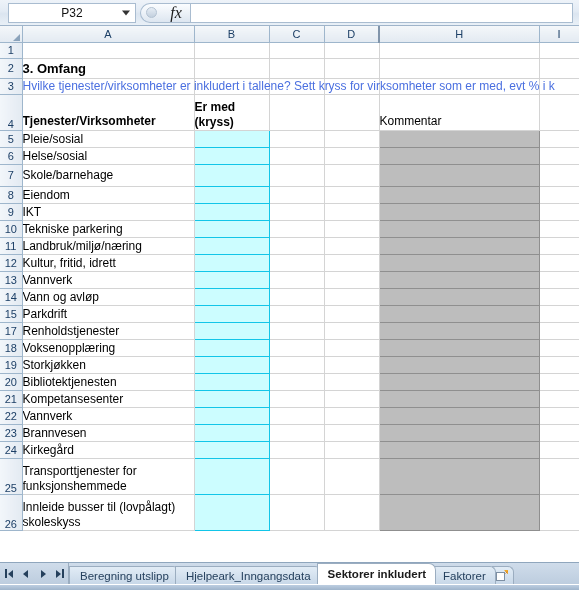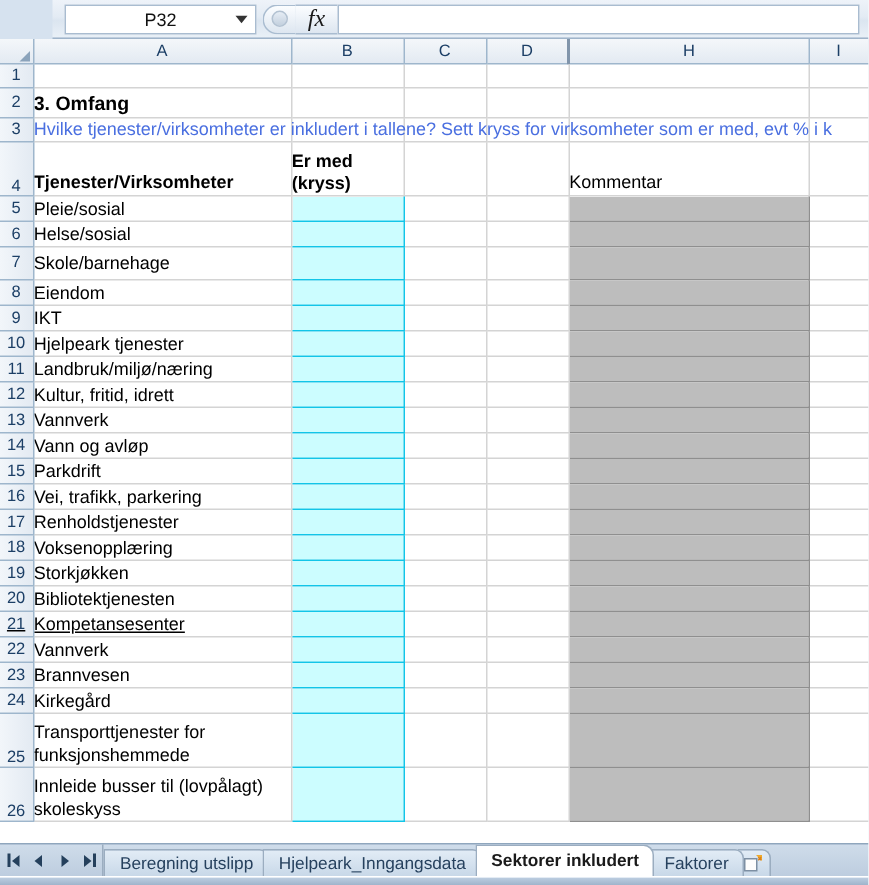--- a/index.html
+++ b/index.html
@@ -28,7 +28,6 @@
     background: linear-gradient(to bottom, #eef3f9 0%, #e3ebf4 45%, #dbe5f0 55%, #e9f0f7 100%);
     padding: 4px 2px;
     border-bottom: 1px solid #9fb4ca;
-    margin-left: 35px;
   }
   .namebox {
     width: 128px;

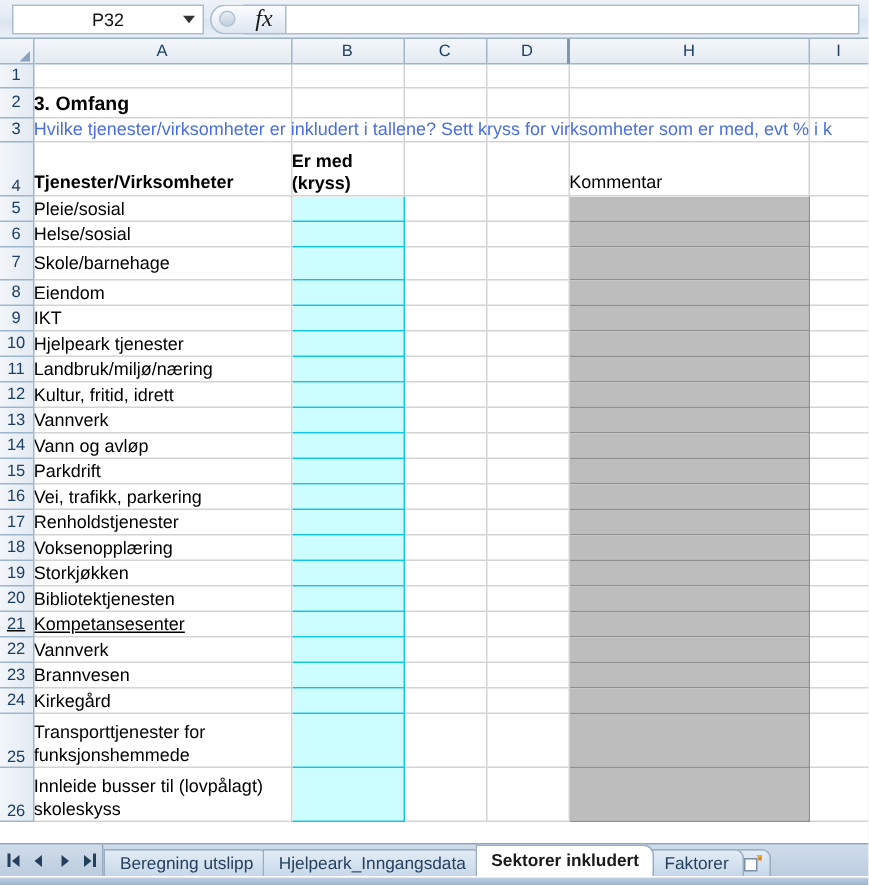--- a/index.html
+++ b/index.html
@@ -420,7 +420,7 @@
           </tr>
           <tr style="height: 17px;">
             <td class="rowhead mid">10</td>
-            <td class="cell">Hjelpeark tjenester</td>
+            <td class="cell">Tekniske parkering</td>
             <td class="cell cyan"></td>
             <td class="cell"></td>
             <td class="cell"></td>

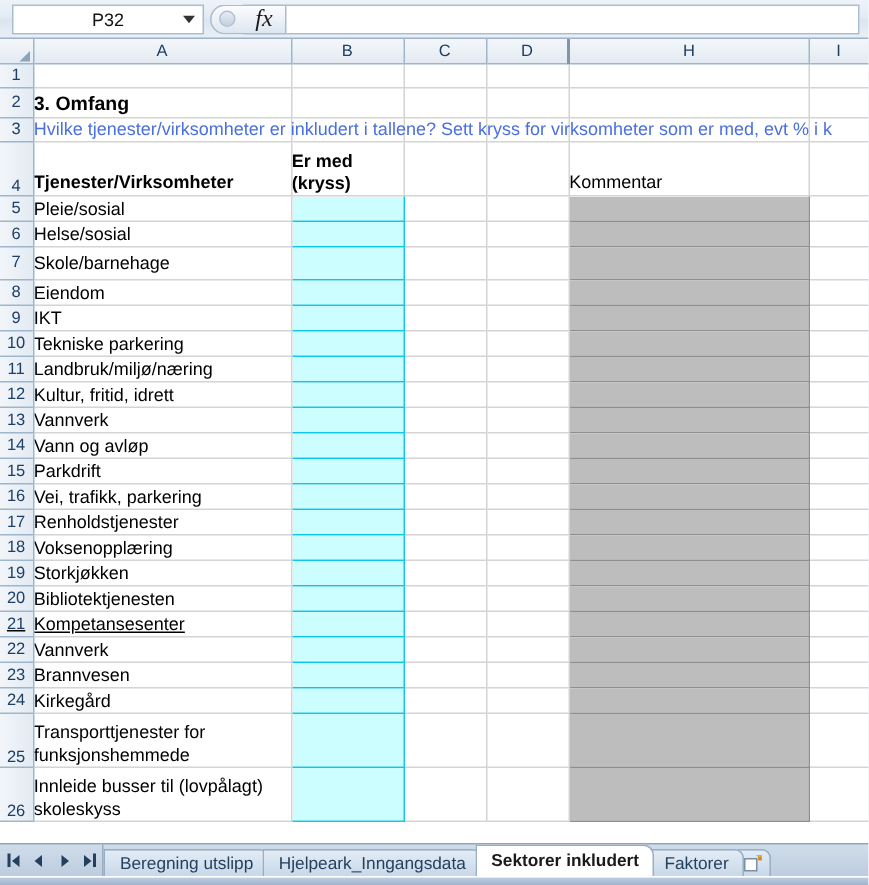--- a/index.html
+++ b/index.html
@@ -466,15 +466,6 @@
           <tr style="height: 17px;">
             <td class="rowhead mid">15</td>
             <td class="cell">Parkdrift</td>
-            <td class="cell cyan"></td>
-            <td class="cell"></td>
-            <td class="cell"></td>
-            <td class="cell gray"></td>
-            <td class="cell"></td>
-          </tr>
-          <tr style="height: 17px;">
-            <td class="rowhead mid">16</td>
-            <td class="cell">Vei, trafikk, parkering</td>
             <td class="cell cyan"></td>
             <td class="cell"></td>
             <td class="cell"></td>

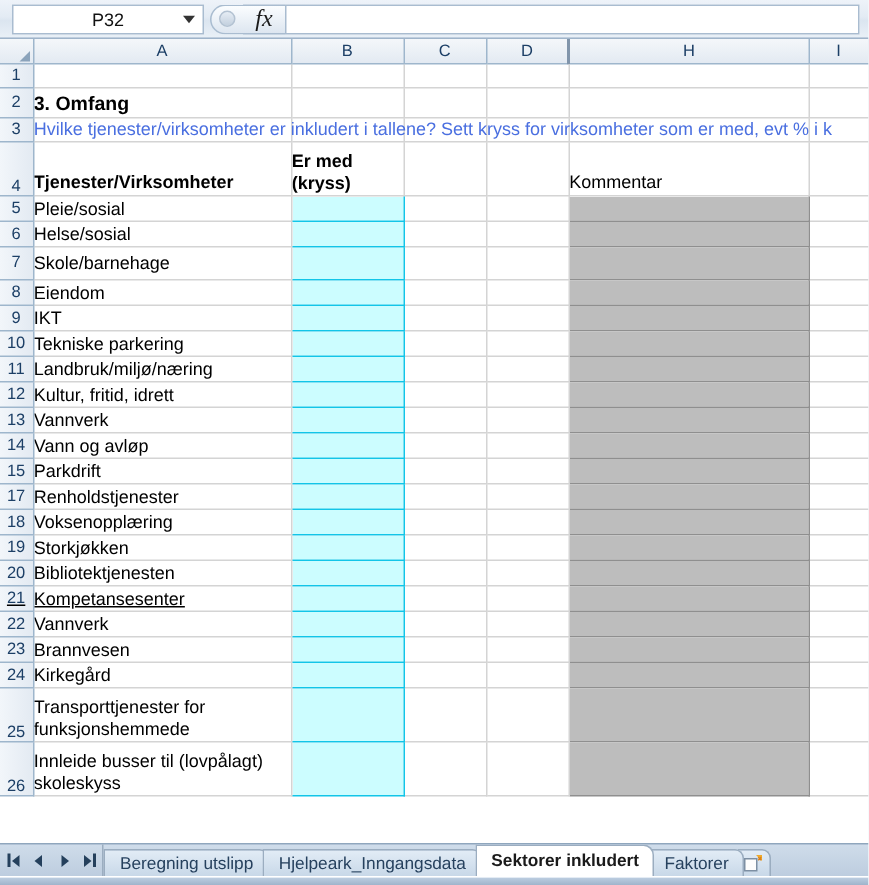--- a/index.html
+++ b/index.html
@@ -508,7 +508,7 @@
             <td class="cell gray"></td>
             <td class="cell"></td>
           </tr>
-          <tr style="height: 17px; text-decoration: underline;">
+          <tr style="height: 17px;">
             <td class="rowhead mid">21</td>
             <td class="cell">Kompetansesenter</td>
             <td class="cell cyan"></td>

